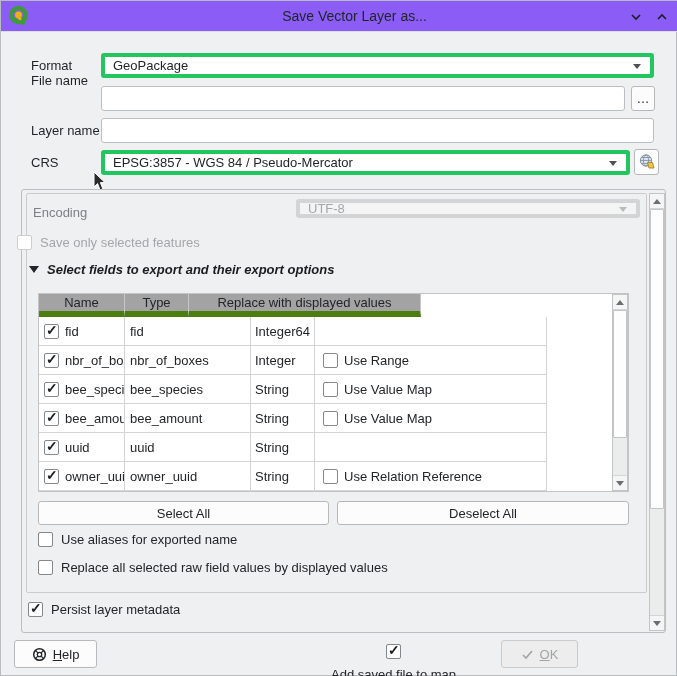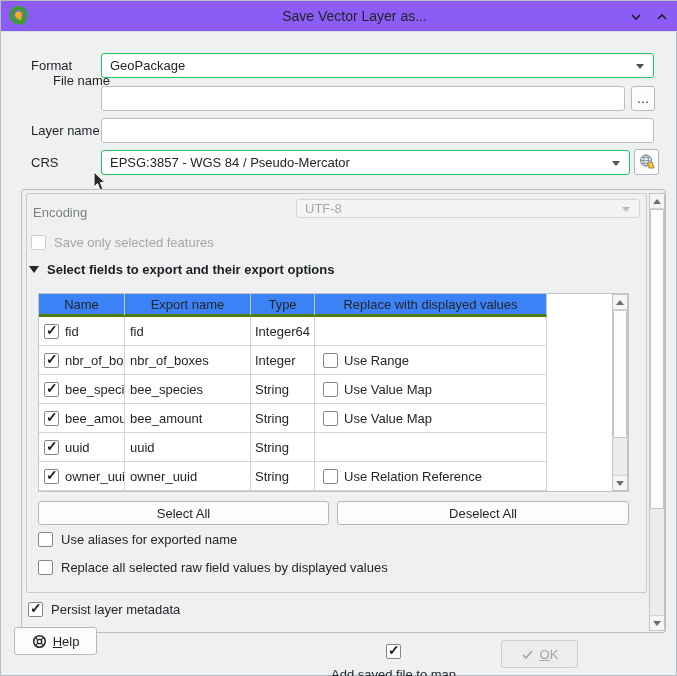--- a/index.html
+++ b/index.html
@@ -11,7 +11,7 @@
   .winbtn{position:absolute;top:8px;width:16px;height:16px;display:flex;align-items:center;justify-content:center;cursor:default;}
   
   .lbl{position:absolute;color:#1f2326;white-space:nowrap;}
-  .field{position:absolute;background:#fff;border:1px solid #22c55e;border-radius:3px;box-sizing:border-box;display:flex;align-items:center;padding:0 8px;}
+  .field{position:absolute;background:#fff;border:4px solid #22c55e;border-radius:3px;box-sizing:border-box;display:flex;align-items:center;padding:0 8px;}
   .combo .arrow{position:absolute;right:9px;top:50%;margin-top:-2px;width:0;height:0;border-left:4px solid transparent;border-right:4px solid transparent;border-top:5px solid #4d5154;}
   .field.disabled{background:#f4f4f5;border-color:#d2d4d5;color:#a4a7a9;}
   .field.disabled .arrow{border-top-color:#b9bcbd;}

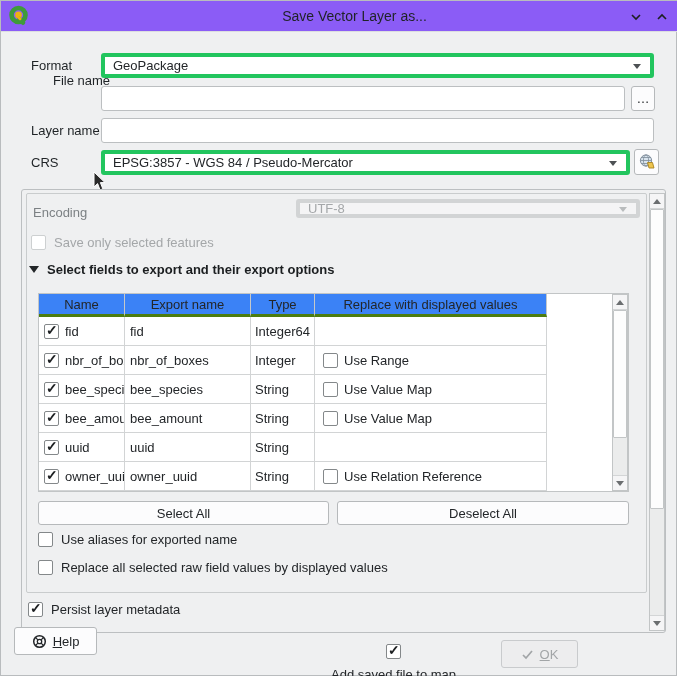--- a/index.html
+++ b/index.html
@@ -89,7 +89,7 @@
     <span class="arrow"></span>
   </div>
 
-  <div class="lbl" style="left:30px;top:72px;margin-left:22px;">File name</div>
+  <div class="lbl" style="left:30px;top:72px;">File name</div>
   <input class="raw" style="left: 100px; top: 85px; width: 524px; height: 25px;" value="">
   <div class="pushbtn" style="left:630px;top:85px;width:24px;height:25px;">
     <span>…</span>

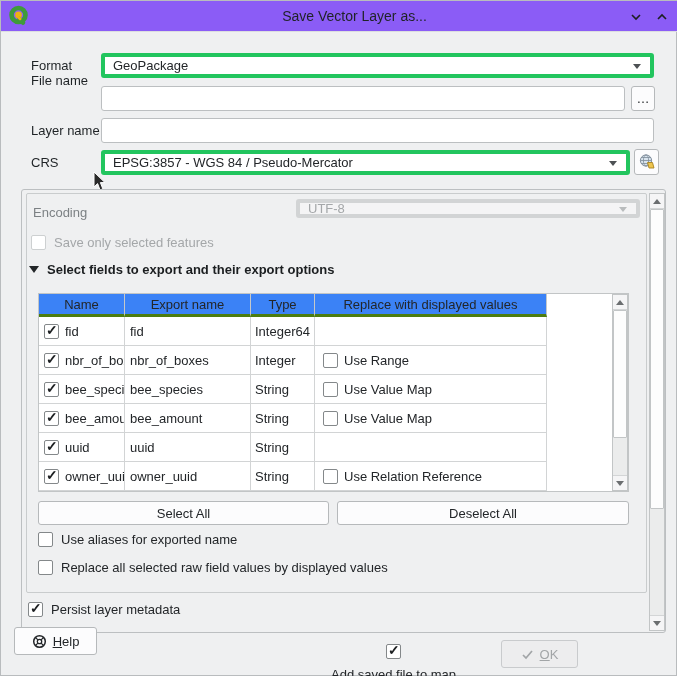--- a/index.html
+++ b/index.html
@@ -139,7 +139,7 @@
     <span class="arrow"></span>
   </div>
 
-  <div class="cbrow disabled" style="left:30px;top:234px;">
+  <div class="cbrow disabled" style="left:16px;top:234px;">
     <span class="cb disabled"></span>
     <span>Save only selected features</span>
   </div>

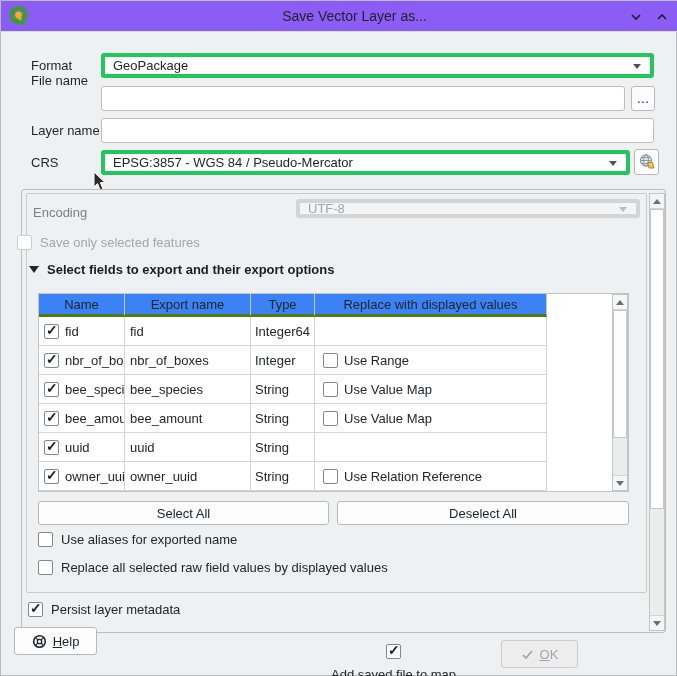--- a/index.html
+++ b/index.html
@@ -144,7 +144,7 @@
     <span>Save only selected features</span>
   </div>
 
-  <div id="section-hdr" style="left:28px;top:261px;">
+  <div id="section-hdr" style="left:28px;top:261px;font-style:italic;">
     <span class="tri-sec"></span>
     <span>Select fields to export and their export options</span>
   </div>

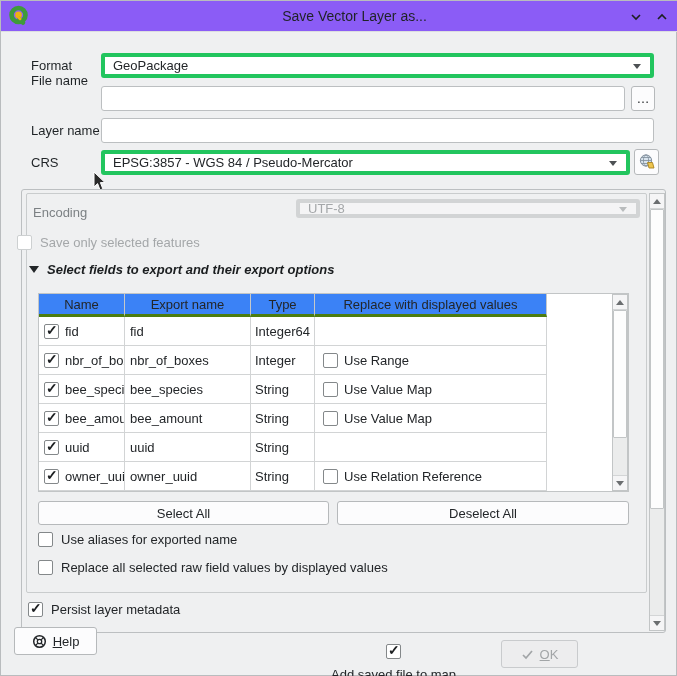--- a/index.html
+++ b/index.html
@@ -34,7 +34,7 @@
   
   #ftable{position:absolute;left:37px;top:292px;width:591px;height:199px;background:#fff;border:1px solid #c2c5c6;box-sizing:border-box;overflow:hidden;}
   .thead{display:flex;height:23px;}
-  .th{background:#3b82f6;border-right:1px solid #c5c8c9;border-bottom:3px solid #4d7c0f;display:flex;align-items:center;justify-content:center;box-sizing:border-box;}
+  .th{background:#a3a3a3;border-right:1px solid #c5c8c9;border-bottom:6px solid #4d7c0f;display:flex;align-items:center;justify-content:center;box-sizing:border-box;}
   .th-filler{flex:1;background:#fff;}
   .trow{display:flex;height:29px;}
   .td{display:flex;align-items:center;gap:6px;padding:0 5px;border-right:1px solid #d2d4d5;border-bottom:1px solid #d2d4d5;box-sizing:border-box;background:#fff;white-space:nowrap;overflow:hidden;}

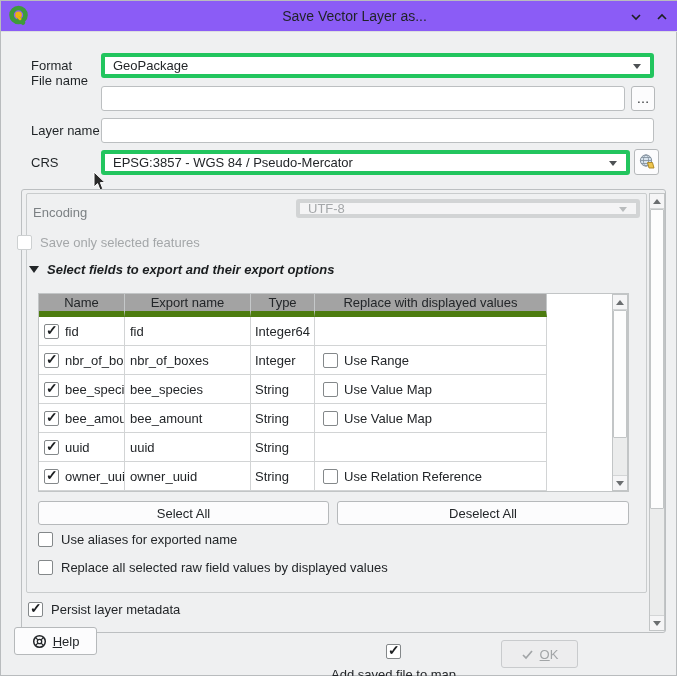--- a/index.html
+++ b/index.html
@@ -152,7 +152,6 @@
   <div id="ftable">
     <div class="thead">
       <div class="th c-name">Name</div>
-      <div class="th c-export">Export name</div>
       <div class="th c-type">Type</div>
       <div class="th c-replace">Replace with displayed values</div>
       <div class="th-filler"></div>

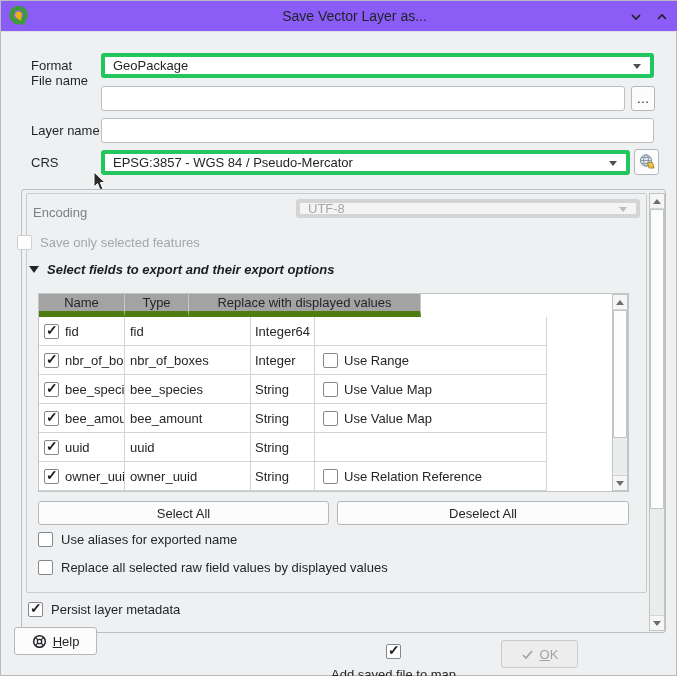--- a/index.html
+++ b/index.html
@@ -263,7 +263,7 @@
     <span>Persist layer metadata</span>
   </div>
 
-  <div class="pushbtn" style="left:13px;top:626px;width:83px;height:28px;">
+  <div class="pushbtn" style="left:13px;top:639px;width:83px;height:28px;">
     <span class="icon">
       <svg width="15" height="15" viewBox="0 0 15 15">
         <circle cx="7.5" cy="7.5" r="5.8" fill="none" stroke="#232629" stroke-width="1.5"></circle>

